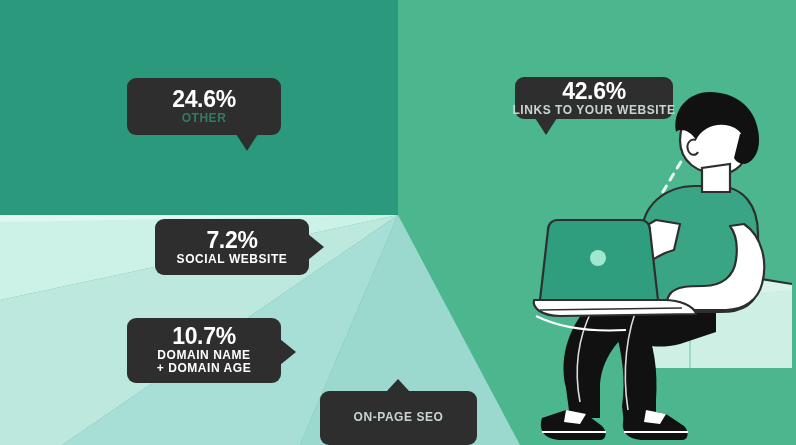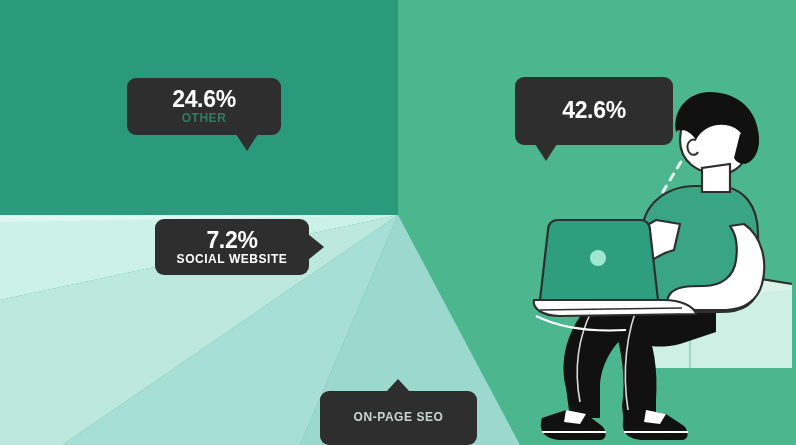--- a/index.html
+++ b/index.html
@@ -187,7 +187,7 @@
     <span class="tail tail-down" style="left:109px;"></span>
   </div>
 
-  <div class="callout" id="co-links" style="left:515px; top:77px; width:158px; height:68px;">
+  <div class="callout" id="co-links" style="left:515px; top:77px; width:158px; height:42px;">
     <span class="pct">42.6%</span>
     <span class="tail tail-down" style="left:20px;"></span>
   </div>

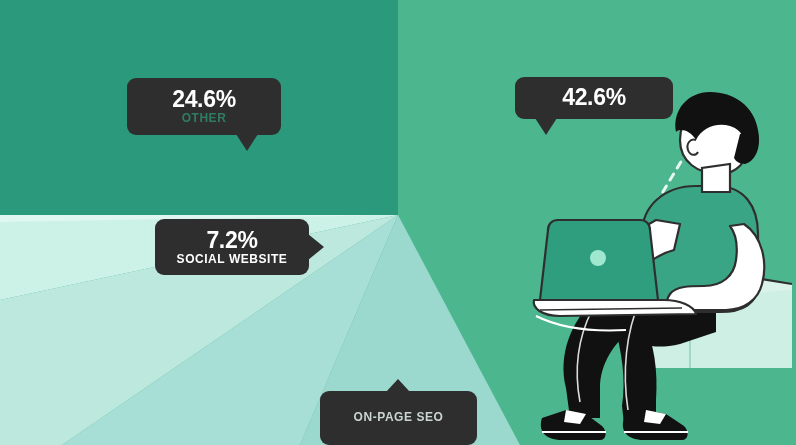--- a/index.html
+++ b/index.html
@@ -189,6 +189,7 @@
 
   <div class="callout" id="co-links" style="left:515px; top:77px; width:158px; height:42px;">
     <span class="pct">42.6%</span>
+    <span class="lbl" style="color:#C9D6CF;">LINKS TO YOUR WEBSITE</span>
     <span class="tail tail-down" style="left:20px;"></span>
   </div>
 

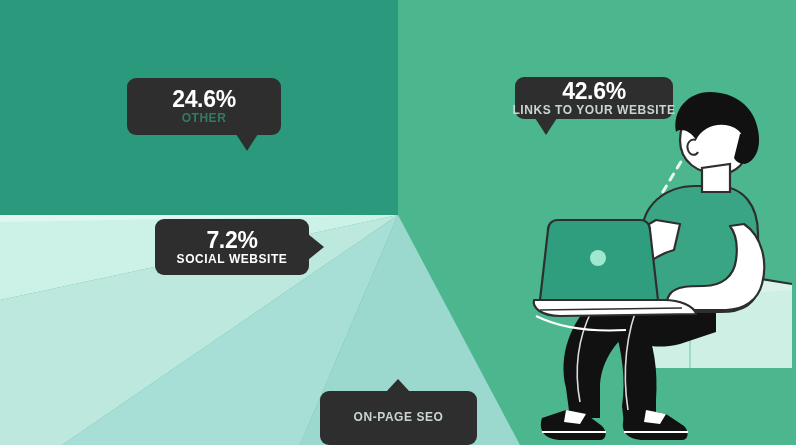--- a/index.html
+++ b/index.html
@@ -199,6 +199,12 @@
     <span class="tail tail-right" style="top:15px;"></span>
   </div>
 
+  <div class="callout" id="co-domain" style="left:127px; top:318px; width:154px; height:65px; padding-top:5px;">
+    <span class="pct">10.7%</span>
+    <span class="lbl" style="color:#FFFFFF;">DOMAIN NAME</span>
+    <span class="lbl" style="color:#FFFFFF;">+ DOMAIN AGE</span>
+    <span class="tail tail-right" style="top:21px;"></span>
+  </div>
 
   <div class="callout" id="co-onpage" style="left:320px; top:391px; width:157px; height:54px;">
     <span class="lbl" style="color:#C9D6CF;text-align:center;">ON-PAGE SEO</span>

